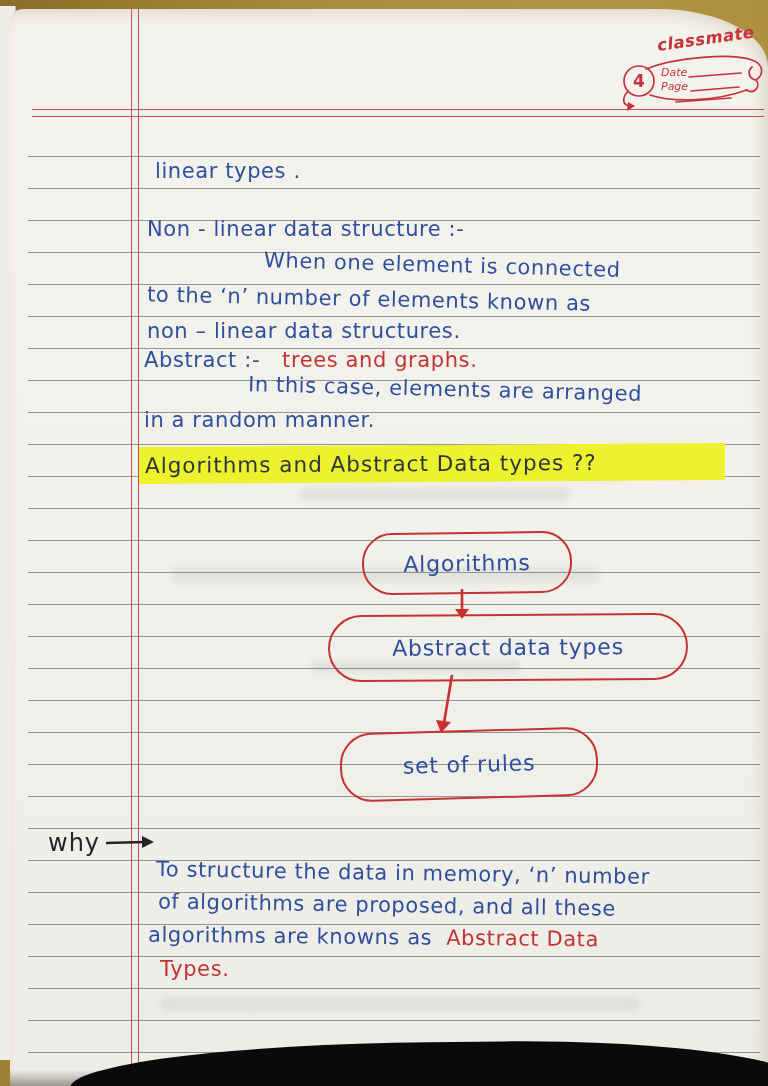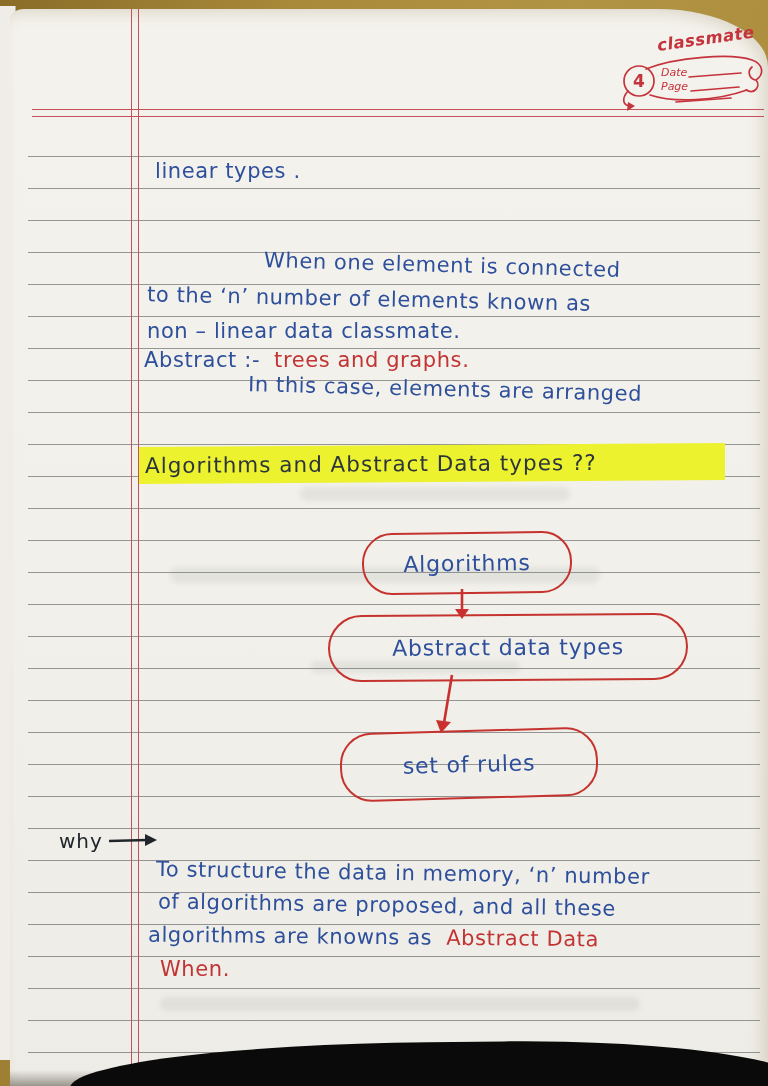--- a/index.html
+++ b/index.html
@@ -142,6 +142,7 @@
 
     <div class="hw" style="left:145px;top:149px;">linear types .</div>
 
+    <div class="hw" style="left:137px;top:207px;">Non - linear data structure :-</div>
 
     <div class="hw" style="left:254px;top:243px;transform:rotate(1.6deg);">When one element is connected</div>
 

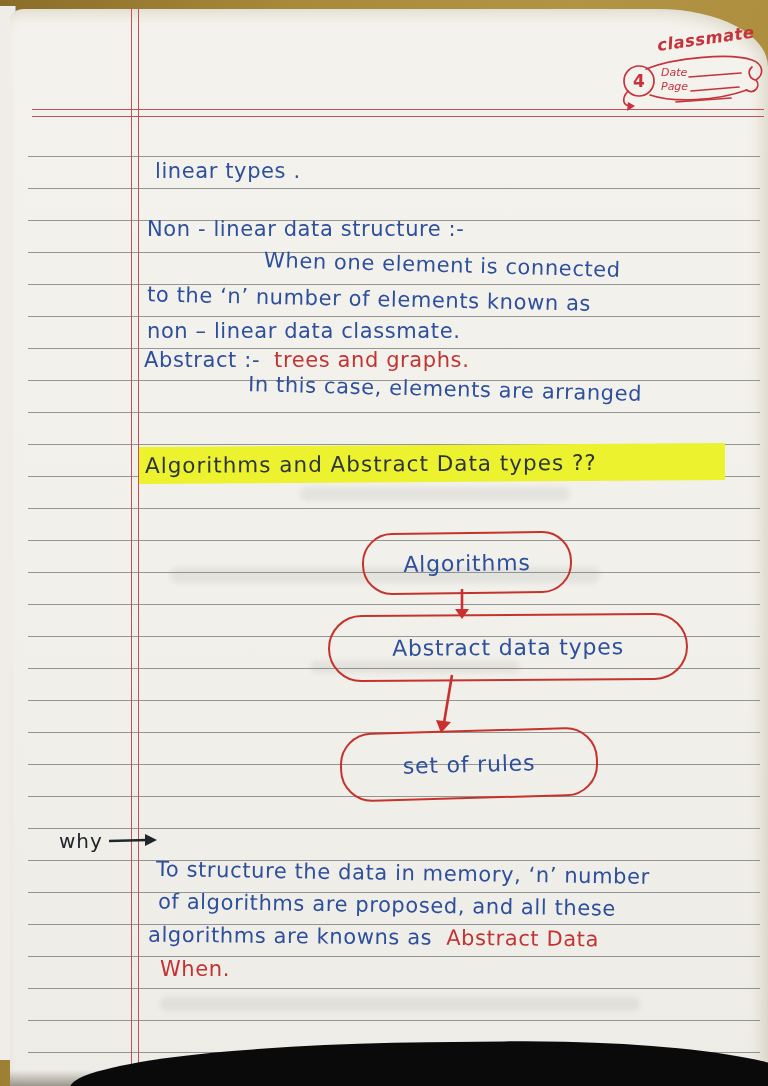--- a/index.html
+++ b/index.html
@@ -148,7 +148,7 @@
 
     <div class="hw" style="left:137px;top:277px;transform:rotate(1.2deg);">to the ‘n’ number of elements known as</div>
 
-    <div class="hw" style="left:137px;top:309px;">non – linear data classmate.</div>
+    <div class="hw" style="left:137px;top:309px;">non – linear data structures.</div>
 
     <div class="hw" style="left:134px;top:338px;">
       <span>Abstract :-</span><span class="word-space"></span><span class="red" style="color:#c23434;">trees and graphs.</span>

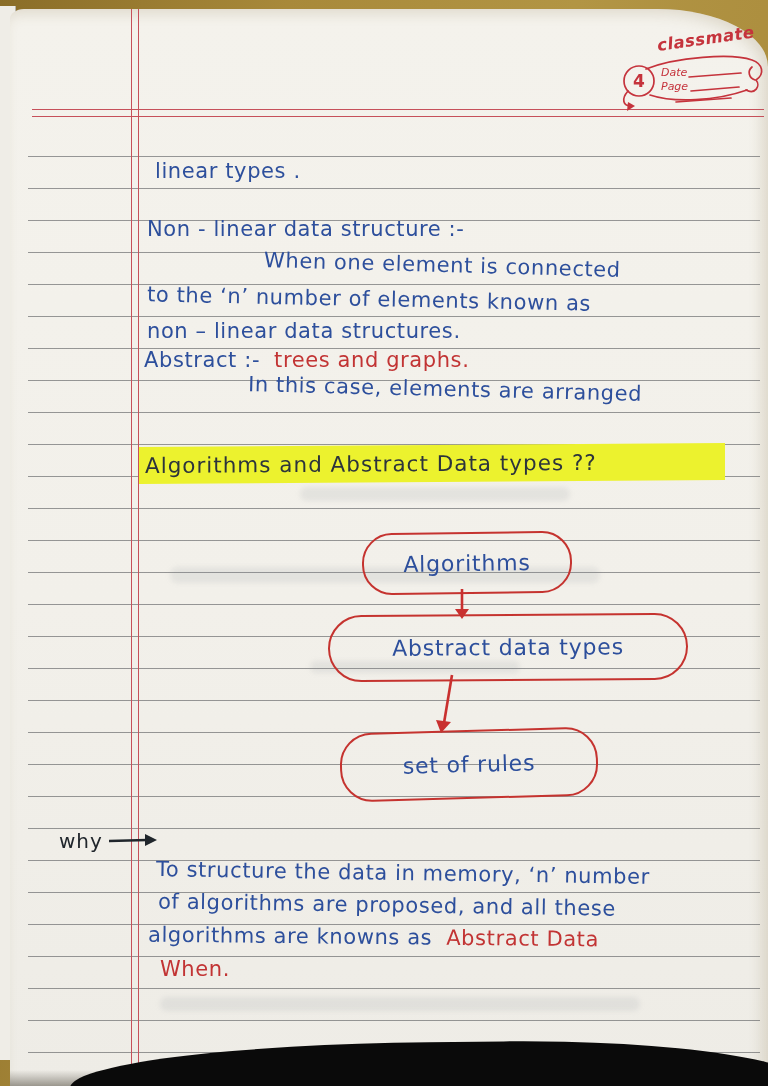--- a/index.html
+++ b/index.html
@@ -151,7 +151,7 @@
     <div class="hw" style="left:137px;top:309px;">non – linear data structures.</div>
 
     <div class="hw" style="left:134px;top:338px;">
-      <span>Abstract :-</span><span class="word-space"></span><span class="red" style="color:#c23434;">trees and graphs.</span>
+      <span>Abstract :-</span><span class="word-space"></span><span class="red" style="color:#c23434;margin-left:8px;">trees and graphs.</span>
     </div>
 
     <div class="hw" style="left:238px;top:367px;transform:rotate(1.4deg);">In this case, elements are arranged</div>

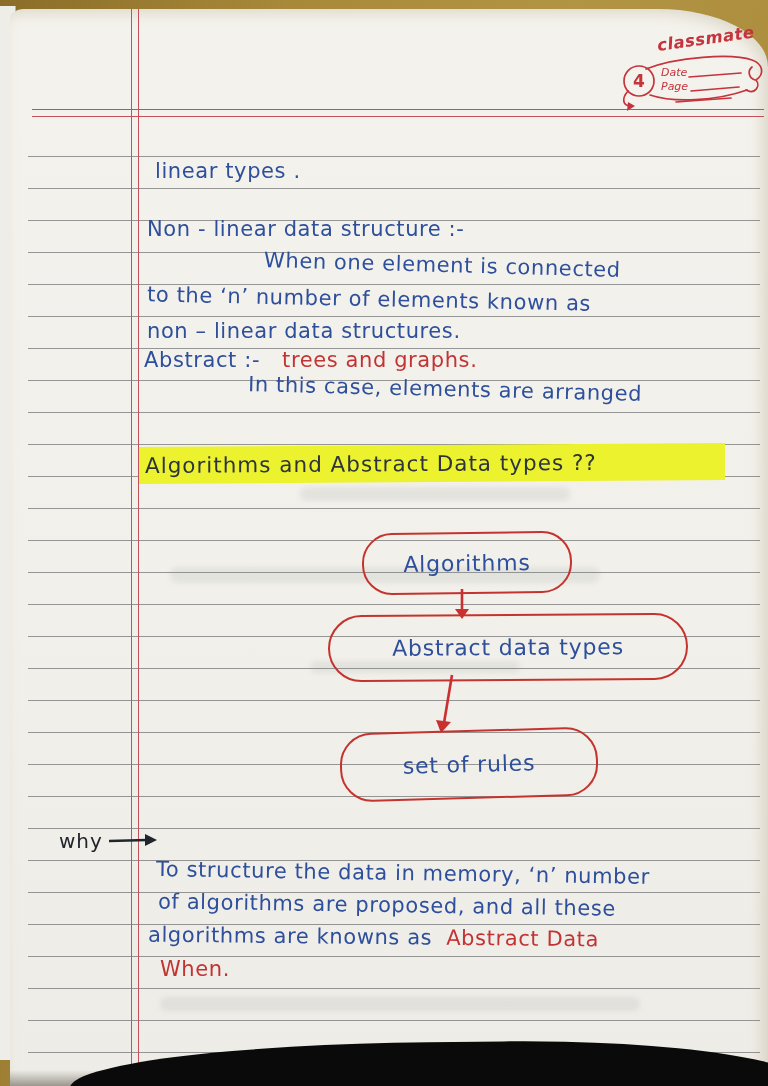--- a/index.html
+++ b/index.html
@@ -156,6 +156,7 @@
 
     <div class="hw" style="left:238px;top:367px;transform:rotate(1.4deg);">In this case, elements are arranged</div>
 
+    <div class="hw" style="left:134px;top:398px;">in a random manner.</div>
 
     <div class="highlight">
       <span class="hw-inline">Algorithms and Abstract Data types ??</span>

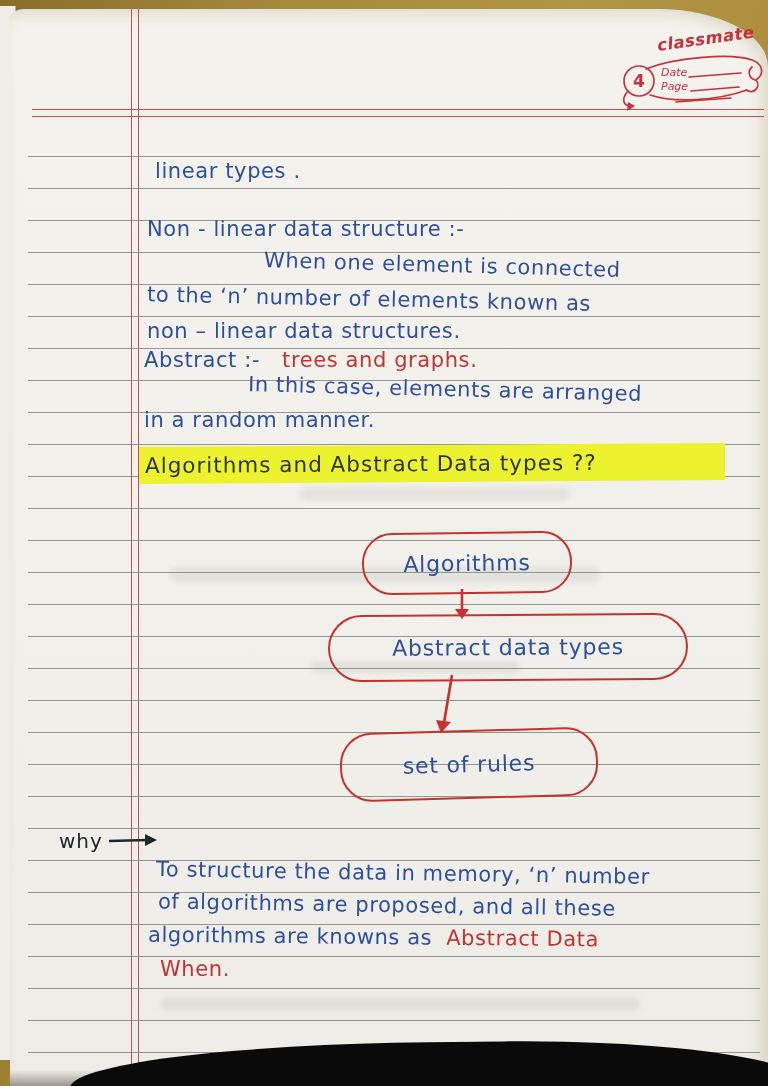--- a/index.html
+++ b/index.html
@@ -73,7 +73,7 @@
   .fc-arrow polygon{fill:#c9302f;}
   
   .why-note{position:absolute;left:38px;top:820px;display:flex;align-items:center;}
-  .why-note .txt{font-size:20px;color:#20262c;letter-spacing:1px;margin-left:11px;}
+  .why-note .txt{font-size:24px;color:#20262c;letter-spacing:1px;}
   .why-note svg{margin-left:6px;}
   .why-note svg line{stroke:#20262c;stroke-width:2.4px;}
   .why-note svg polygon{fill:#20262c;}

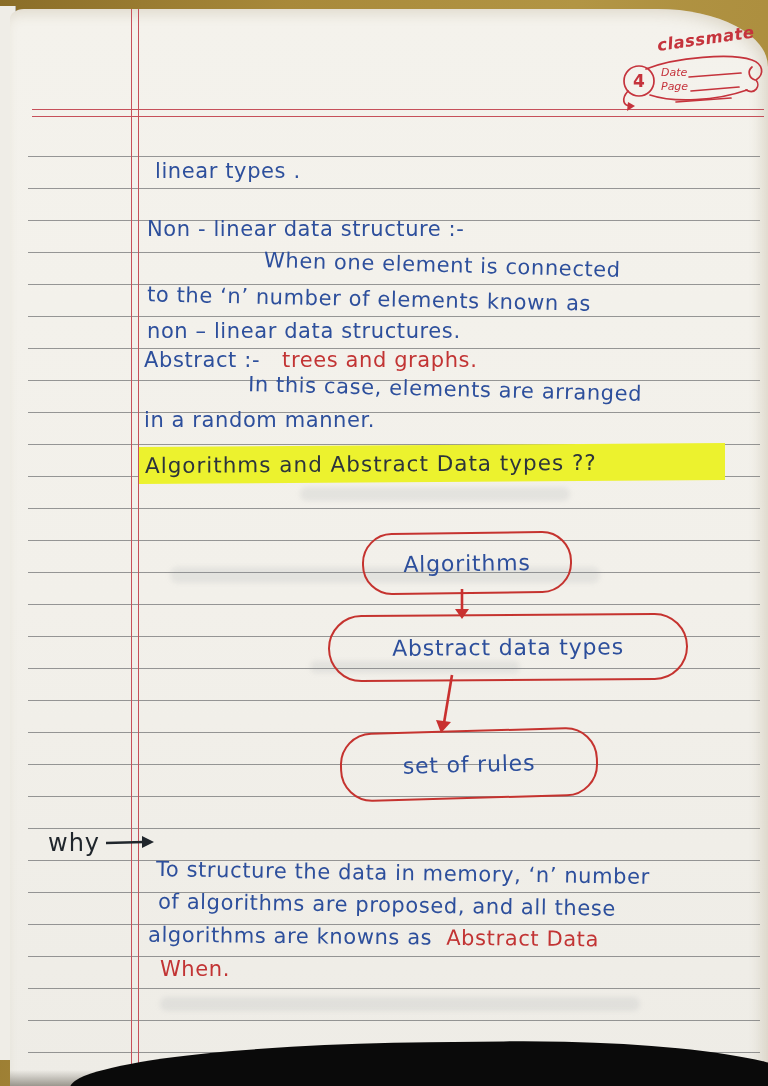--- a/index.html
+++ b/index.html
@@ -200,7 +200,7 @@
       <span>algorithms are knowns as</span><span class="word-space"></span><span style="color:#c23434;">Abstract Data</span>
     </div>
 
-    <div class="hw red" style="left:150px;top:947px;">When.</div>
+    <div class="hw red" style="left:150px;top:947px;">Types.</div>
 
     <div class="bottom-left-shade"></div>
   </div>

